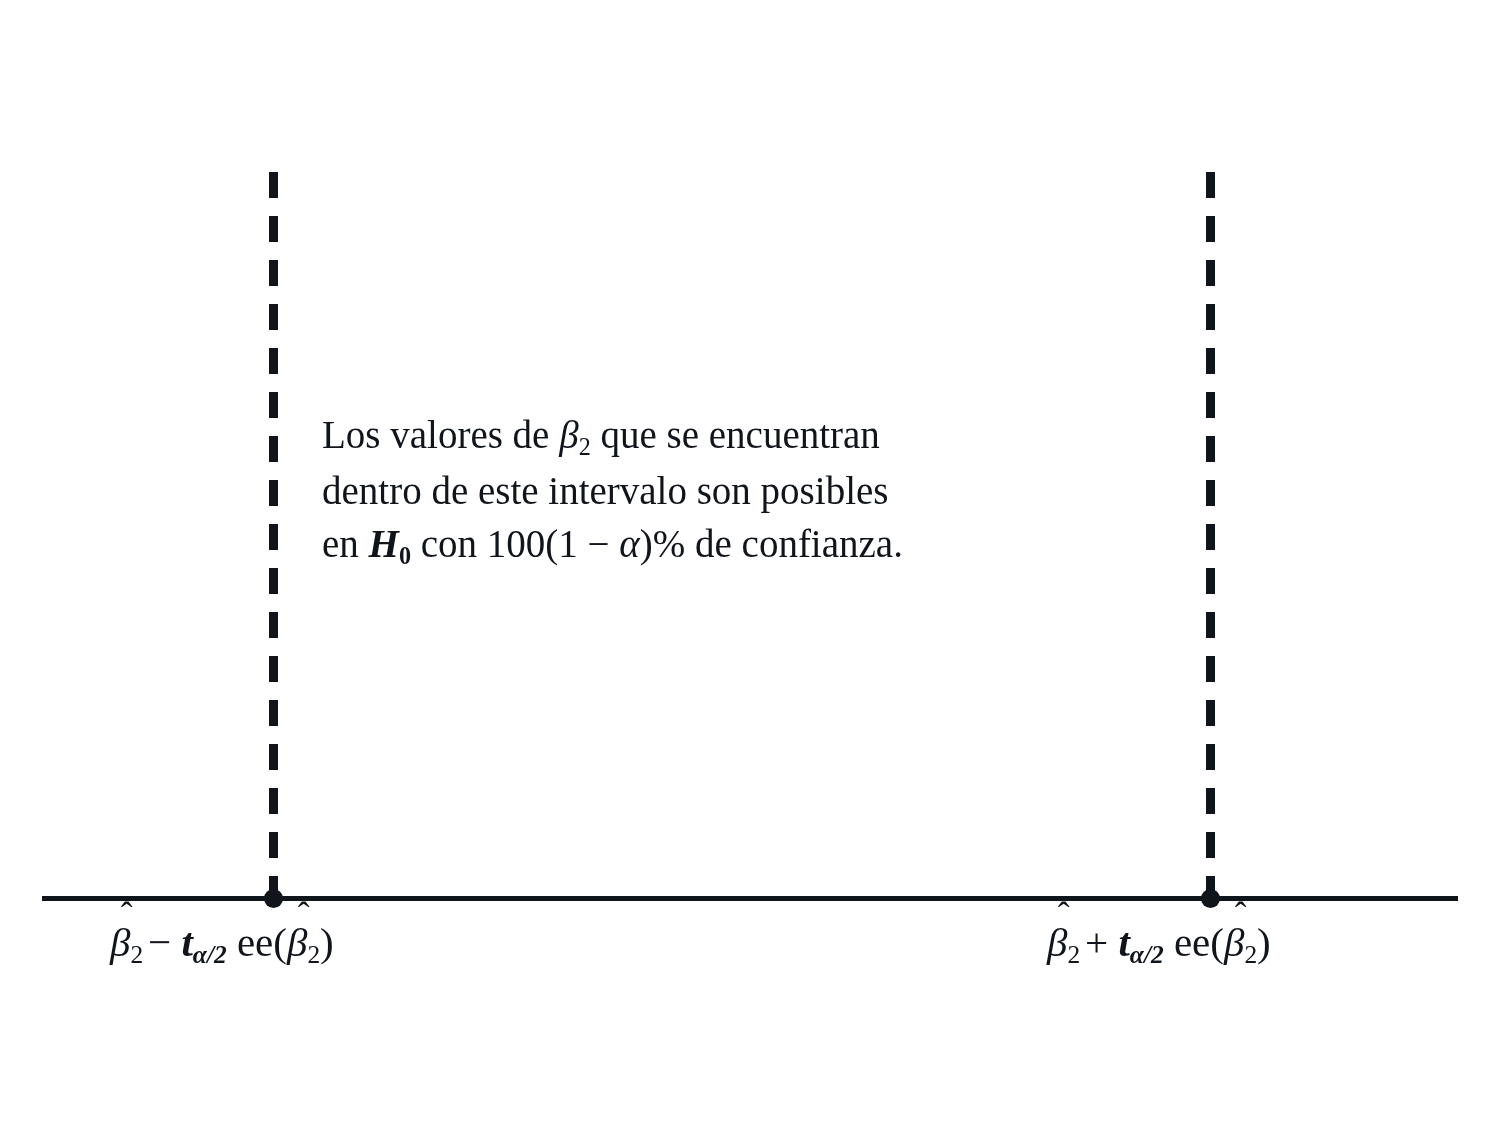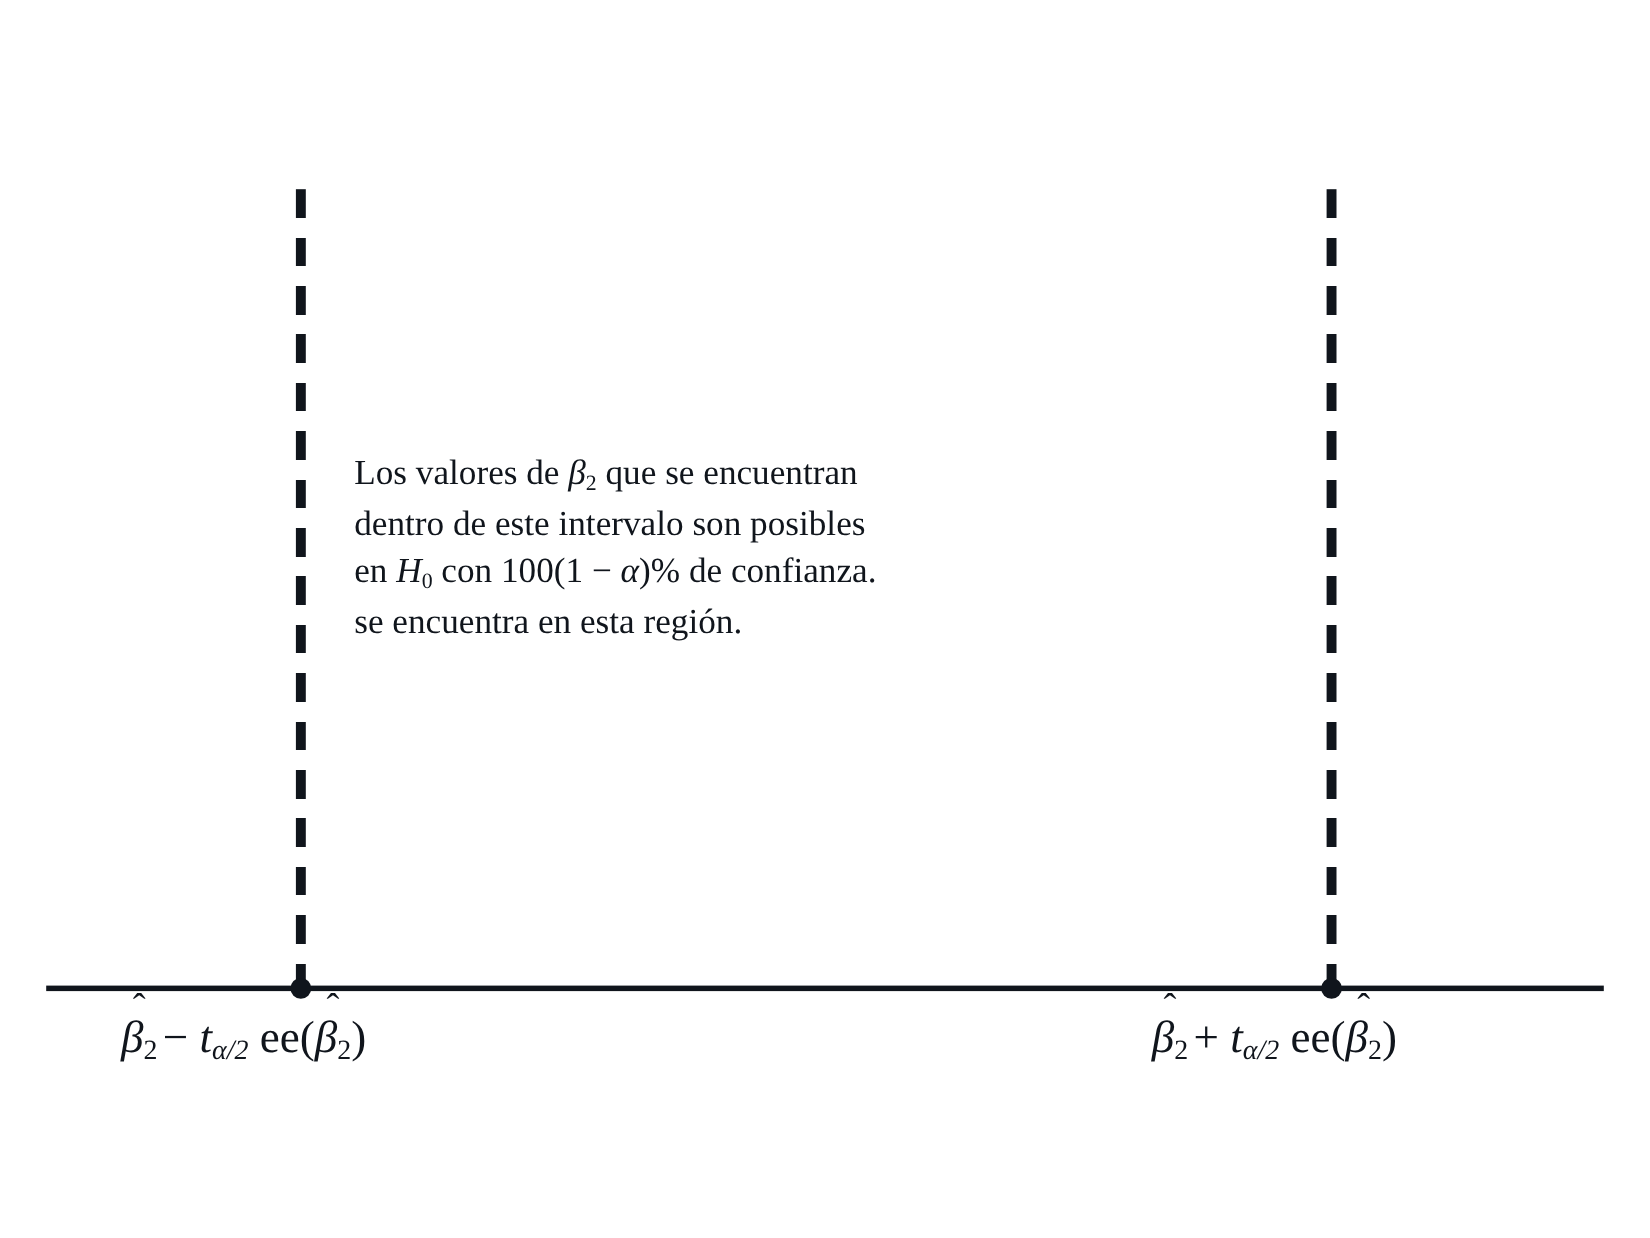--- a/index.html
+++ b/index.html
@@ -69,7 +69,7 @@
     left: 322px;
     top: 408px;
     width: 860px;
-    font-size: 32px;
+    font-size: 39px;
     line-height: 1.36;
     color: #10151c;
     font-family: "Liberation Serif", serif;

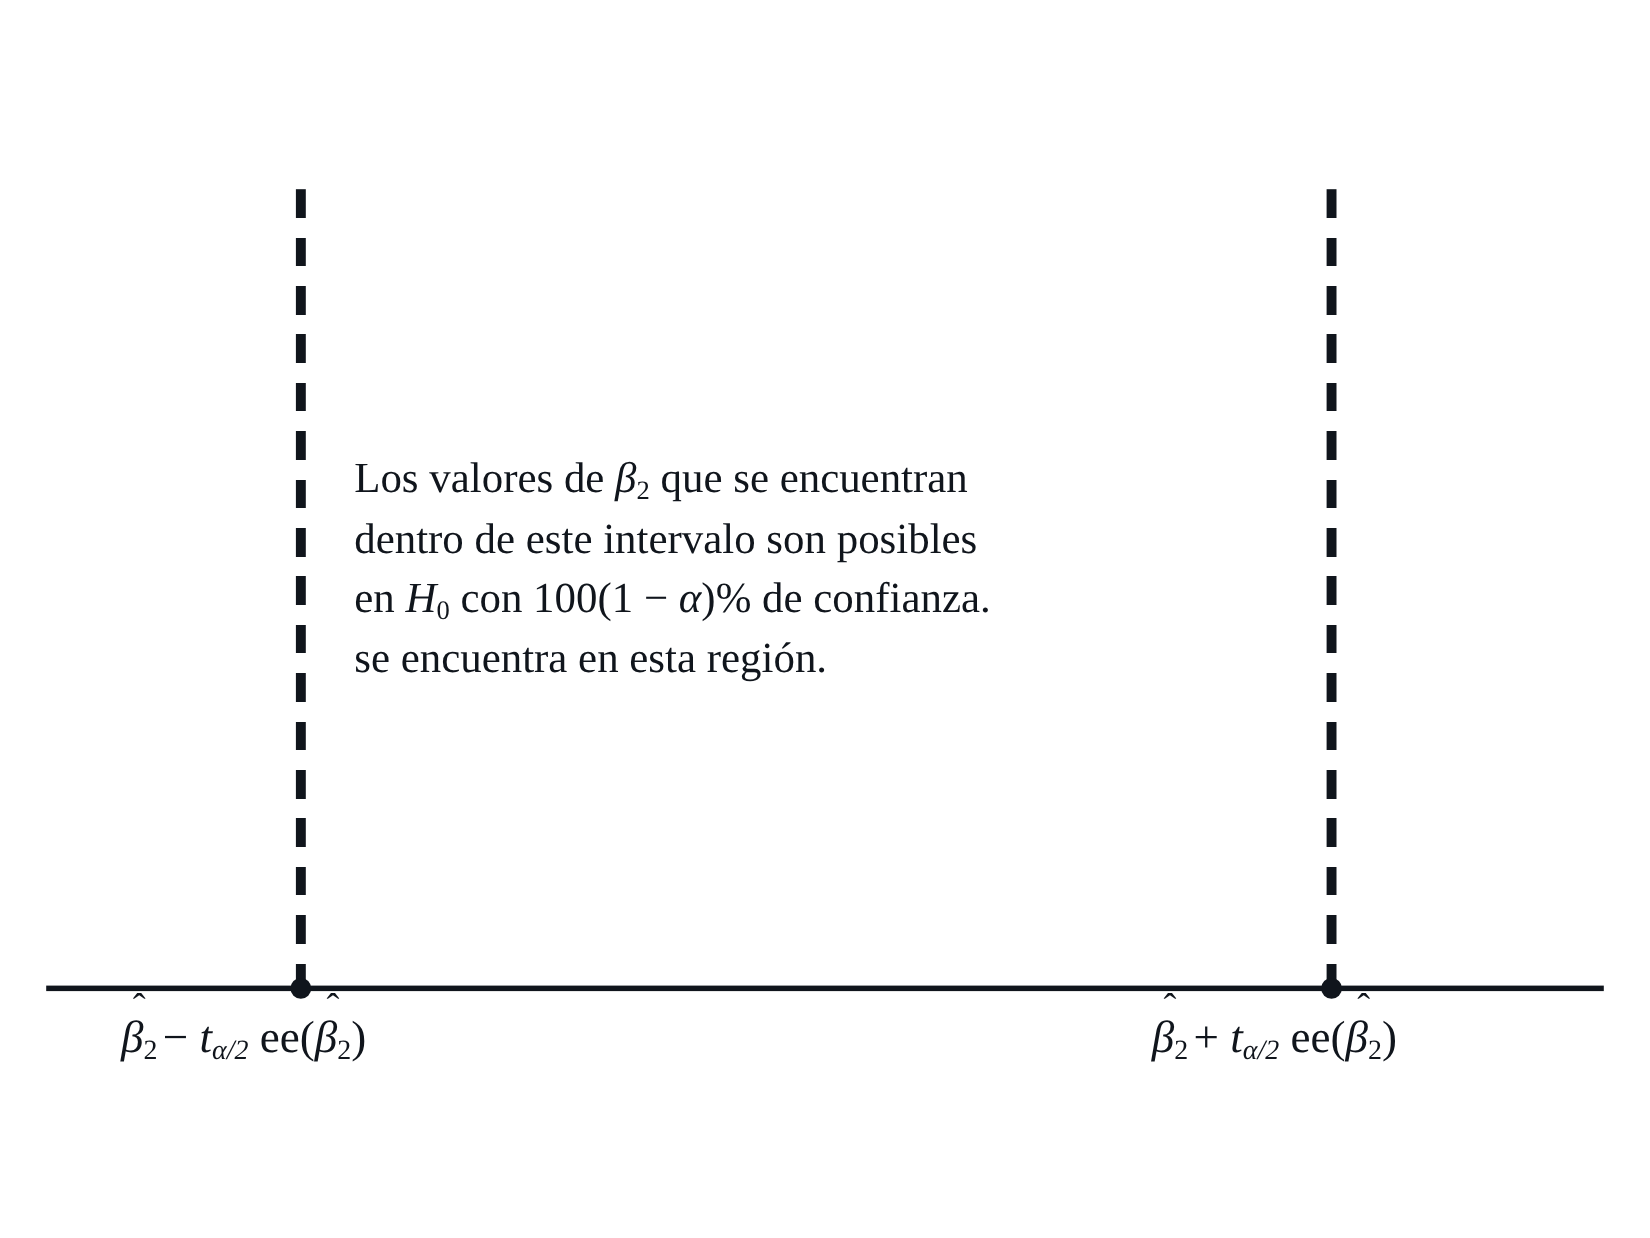--- a/index.html
+++ b/index.html
@@ -88,7 +88,7 @@
   .end-label.right { left: 1047px; }
 
   
-  .mi { font-style: italic; }
+  .mi { font-style: italic; font-weight: bold; }
   .mhat {
     position: relative;
     display: inline-block;

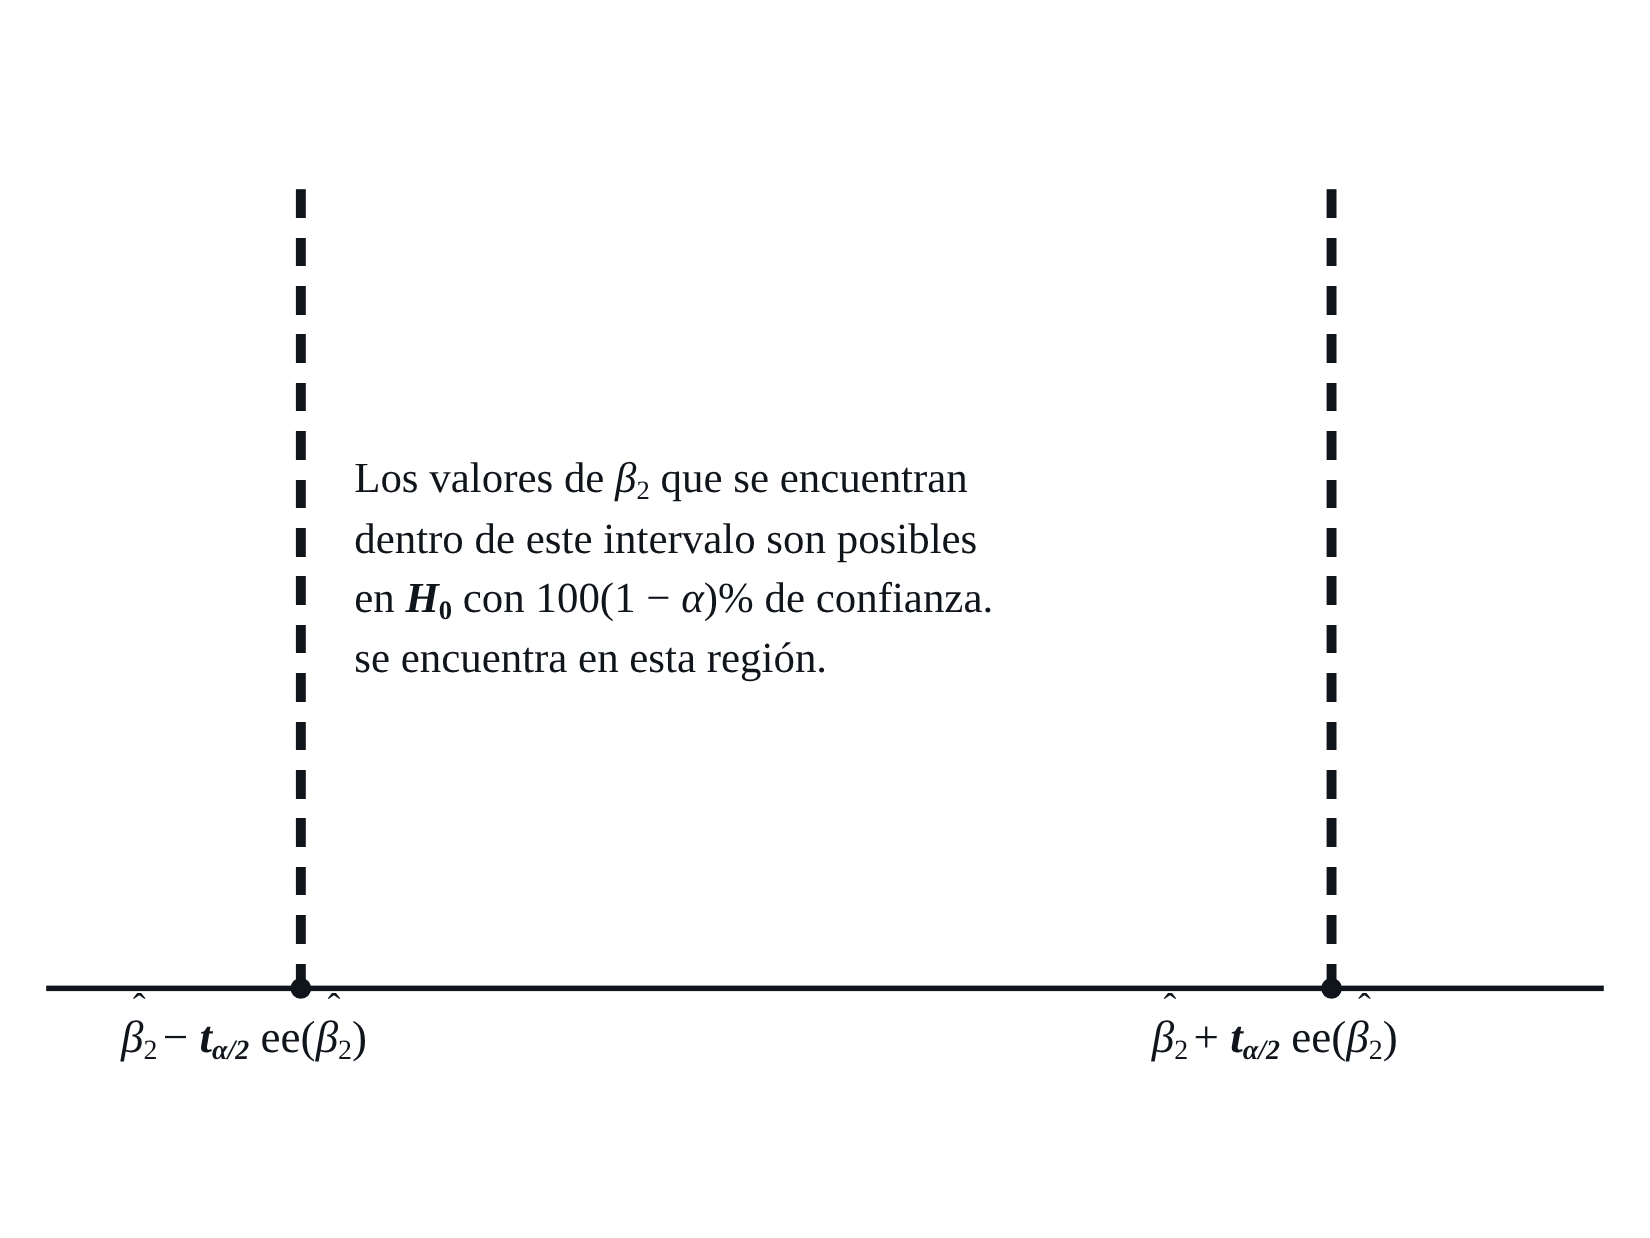--- a/index.html
+++ b/index.html
@@ -135,9 +135,6 @@
     <div class="line">
       en <span class="mi">H<sub>0</sub></span> con 100(1 − <span class="greek">α</span>)% de confianza.
     </div>
-    <div class="line">
-      se encuentra en esta región.
-    </div>
   </div>
 
   <div class="end-label left">

